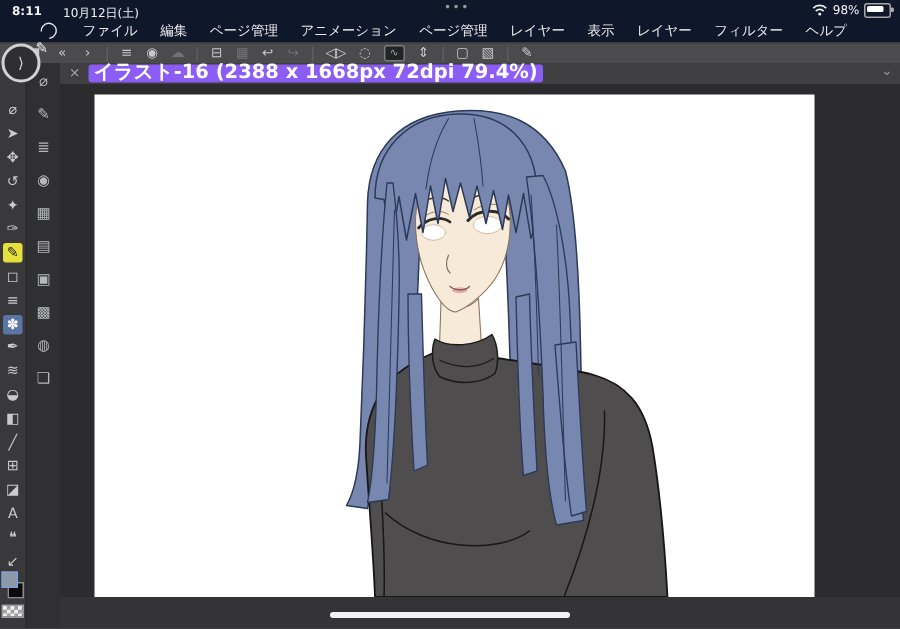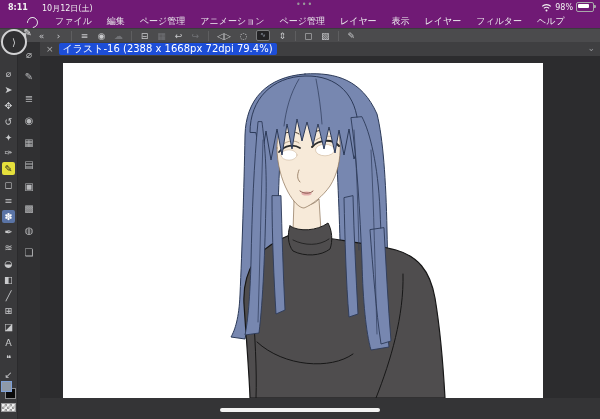--- a/index.html
+++ b/index.html
@@ -6,7 +6,7 @@
   #screen{position:relative;width:600px;height:419px;overflow:hidden;background:#2c2c2e;
           font-family:"DejaVu Sans","Liberation Sans",sans-serif;color:#e8e8e8;}
   
-  .header{position:absolute;left:0;top:0;width:600px;height:28px;background:#701a75;}
+  .header{position:absolute;left:0;top:0;width:600px;height:28px;background:#0f172a;}
   .status-time{position:absolute;left:8px;top:3px;font-size:8px;font-weight:bold;color:#f2f2f2;}
   .status-date{position:absolute;left:31px;top:3px;font-size:8px;color:#f2f2f2;margin-left:11px;}
   .status-dots{position:absolute;left:296px;top:0px;font-size:8px;letter-spacing:1px;color:#98989a;}

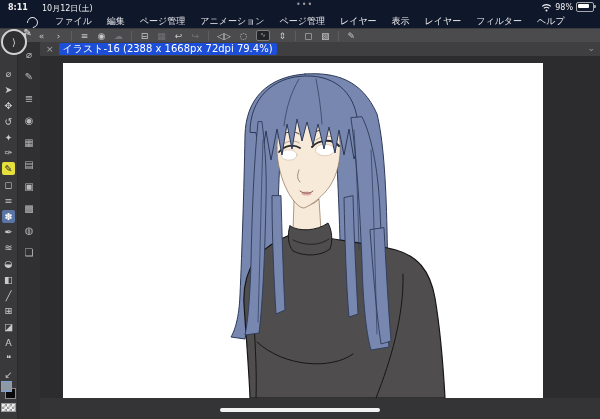--- a/index.html
+++ b/index.html
@@ -10,7 +10,7 @@
   .status-time{position:absolute;left:8px;top:3px;font-size:8px;font-weight:bold;color:#f2f2f2;}
   .status-date{position:absolute;left:31px;top:3px;font-size:8px;color:#f2f2f2;margin-left:11px;}
   .status-dots{position:absolute;left:296px;top:0px;font-size:8px;letter-spacing:1px;color:#98989a;}
-  .status-right{position:absolute;right:6px;top:2px;display:flex;align-items:center;gap:3px;font-size:8px;color:#f2f2f2;}
+  .status-right{position:absolute;right:6px;top:2px;display:flex;gap:3px;font-size:8px;color:#f2f2f2;}
   .battery{position:relative;width:16px;height:8px;border:1px solid #a8a8aa;border-radius:2px;}
   .battery-fill{position:absolute;left:1px;top:1px;width:11px;height:4px;background:#fff;border-radius:1px;}
   .battery-tip{position:absolute;right:-3px;top:2px;width:2px;height:3px;background:#a8a8aa;border-radius:0 1px 1px 0;}

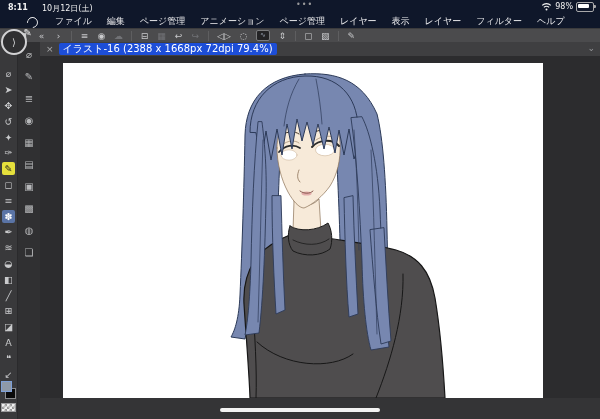--- a/index.html
+++ b/index.html
@@ -14,7 +14,7 @@
   .battery{position:relative;width:16px;height:8px;border:1px solid #a8a8aa;border-radius:2px;}
   .battery-fill{position:absolute;left:1px;top:1px;width:11px;height:4px;background:#fff;border-radius:1px;}
   .battery-tip{position:absolute;right:-3px;top:2px;width:2px;height:3px;background:#a8a8aa;border-radius:0 1px 1px 0;}
-  .menu-row{position:absolute;left:0;top:13px;width:480px;height:15px;display:flex;align-items:flex-end;}
+  .menu-row{position:absolute;left:0;top:13px;width:480px;height:15px;display:flex;align-items:center;}
   .logo{width:9px;height:9px;border:1.5px solid #e2e2e4;border-radius:50%;border-bottom-color:transparent;
         transform:rotate(40deg);margin-left:27px;flex:0 0 auto;}
   .menus{display:flex;gap:15px;margin-left:17px;font-size:9px;color:#ececee;}

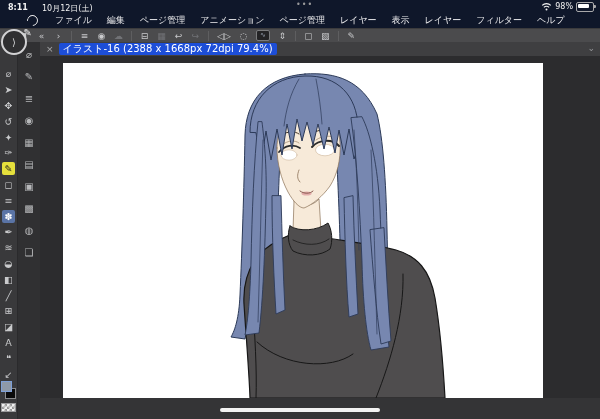--- a/index.html
+++ b/index.html
@@ -31,8 +31,8 @@
   
   .tabbar{position:absolute;left:0;top:42px;width:600px;height:14px;background:#3f3f41;display:flex;align-items:center;}
   .tab-close{margin-left:46px;color:#a9aaac;font-size:9px;line-height:12px;}
-  .tab-title{margin-left:5px;background:#1d4ed8;color:#fff;font-size:10px;line-height:10px;
-             padding:1px 4px;border-radius:2px;white-space:nowrap;}
+  .tab-title{margin-left:5px;background:#8b5cf6;color:#fff;font-size:13px;line-height:10px;
+             padding:1px 4px;border-radius:2px;white-space:nowrap;font-weight:bold;}
   .tab-chevron{position:absolute;right:5px;top:1px;color:#96979a;font-size:9px;}
   
   .col1{position:absolute;left:0;top:42px;width:17px;height:377px;background:#39393b;border-right:1px solid #2a2a2c;}

